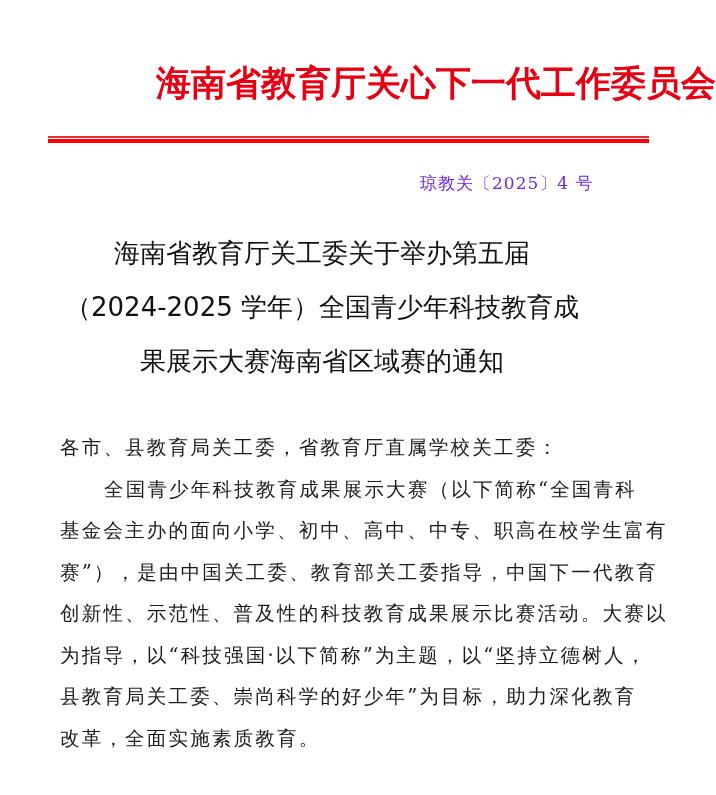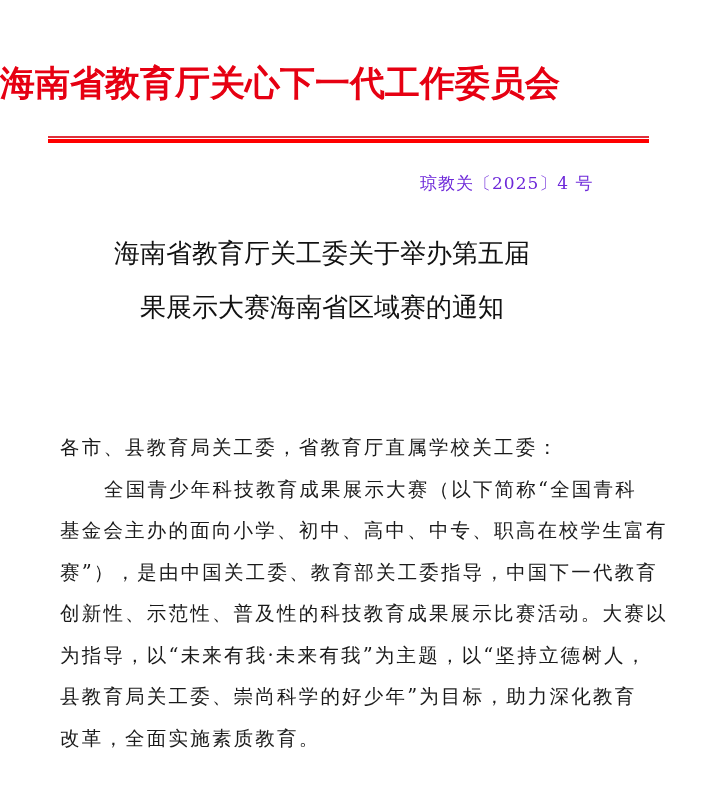--- a/index.html
+++ b/index.html
@@ -4,7 +4,7 @@
   <style>
     html, body { margin: 0; padding: 0; background: #ffffff; }
     body { width: 716px; height: 795px; position: relative; overflow: hidden; font-family: "DejaVu Serif", "Liberation Serif", serif; color: #1a1a1a; }
-    .header-title { position: absolute; left: 0; width: 716px; top: 58px; text-align: left; font-family: "DejaVu Sans", "Liberation Sans", sans-serif; font-size: 35px; font-weight: bold; letter-spacing: 0px; color: #e60012; line-height: 50px; }
+    .header-title { position: absolute; left: 0; width: 716px; top: 58px; text-align: right; font-family: "DejaVu Sans", "Liberation Sans", sans-serif; font-size: 35px; font-weight: bold; letter-spacing: 0px; color: #e60012; line-height: 50px; }
     .red-line-thin { position: absolute; left: 48px; width: 601px; top: 136px; height: 2px; background: #e0303a; }
     .red-line-thick { position: absolute; left: 48px; width: 601px; top: 139px; height: 4px; background: #ff0000; }
     .doc-number { position: absolute; left: 420px; top: 172px; font-family: "DejaVu Serif", "Liberation Serif", serif; font-size: 17px; color: #6d28d9; letter-spacing: 1px; white-space: pre; }

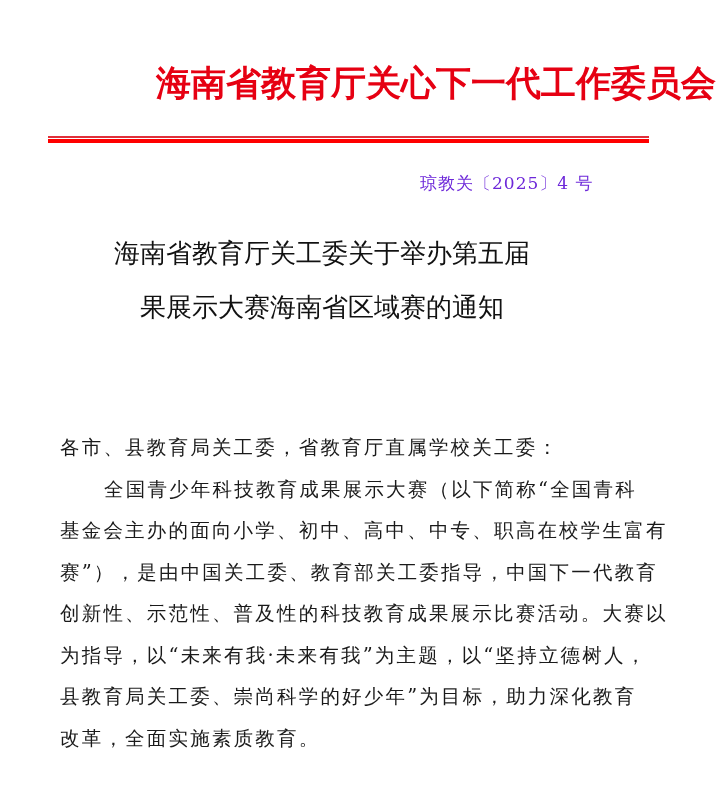--- a/index.html
+++ b/index.html
@@ -25,6 +25,7 @@
 
 <div class="doc-title">
   <div>海南省教育厅关工委关于举办第五届</div>
+  <div>（2024-2025 学年）全国青少年科技教育成</div>
   <div>果展示大赛海南省区域赛的通知</div>
 </div>
 

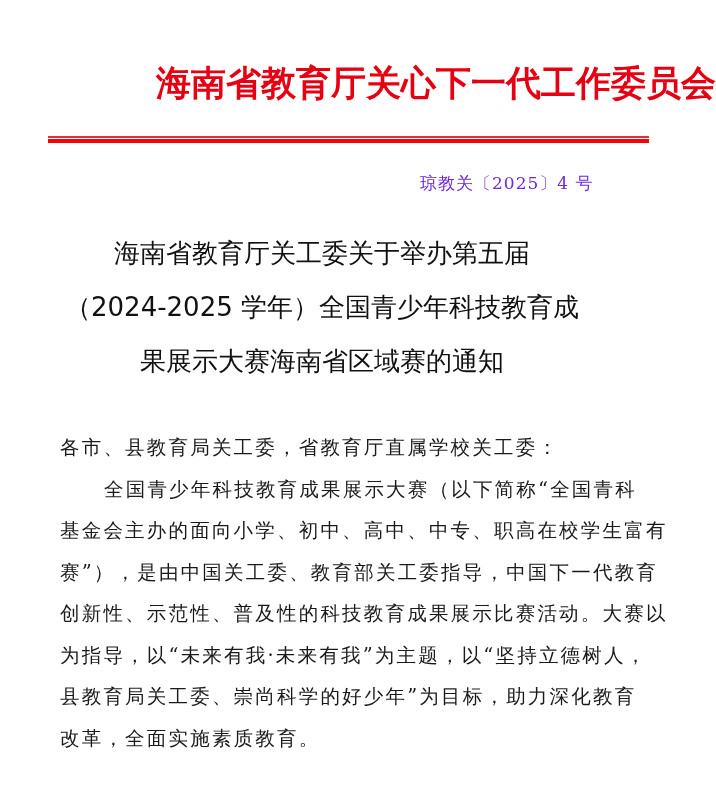--- a/index.html
+++ b/index.html
@@ -35,7 +35,7 @@
   <div class="line">基金会主办的面向小学、初中、高中、中专、职高在校学生富有</div>
   <div class="line">赛”），是由中国关工委、教育部关工委指导，中国下一代教育</div>
   <div class="line">创新性、示范性、普及性的科技教育成果展示比赛活动。大赛以</div>
-  <div class="line">为指导，以“未来有我·未来有我”为主题，以“坚持立德树人，</div>
+  <div class="line">为指导，以“科技强国·以下简称”为主题，以“坚持立德树人，</div>
   <div class="line">县教育局关工委、崇尚科学的好少年”为目标，助力深化教育</div>
   <div class="line">改革，全面实施素质教育。</div>
 </div>

